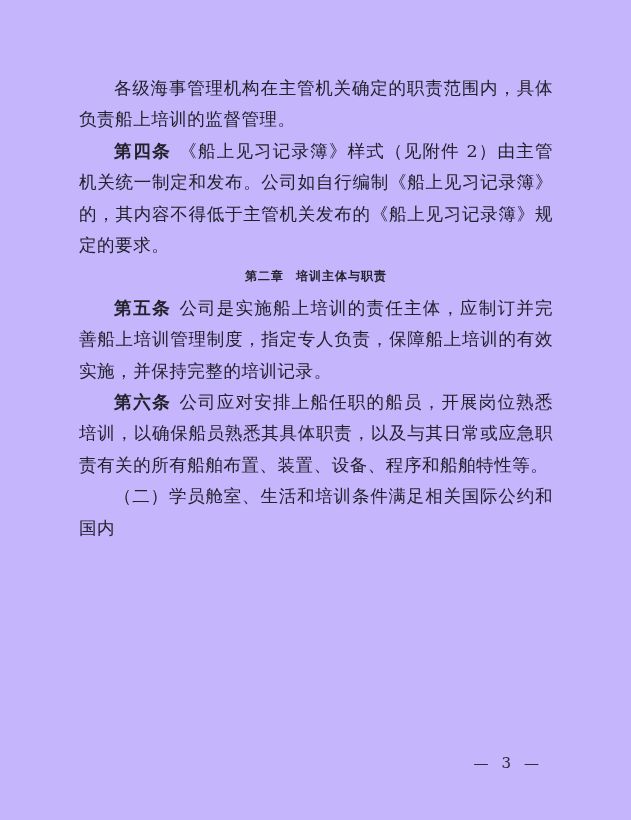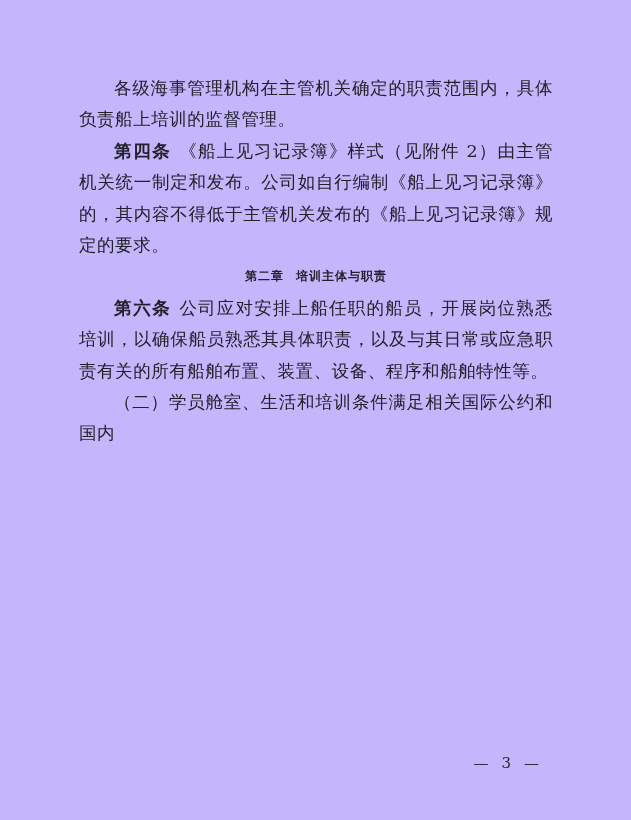--- a/index.html
+++ b/index.html
@@ -73,6 +73,7 @@
 
     <h2 class="chapter-heading"><span class="chapter-number">第二章</span><span>培训主体与职责</span></h2>
 
+    <p class="para"><b class="lead">第五条</b><span>公司是实施船上培训的责任主体，应制订并完善船上培训管理制度，指定专人负责，保障船上培训的有效实施，并保持完整的培训记录。</span></p>
 
 
 

